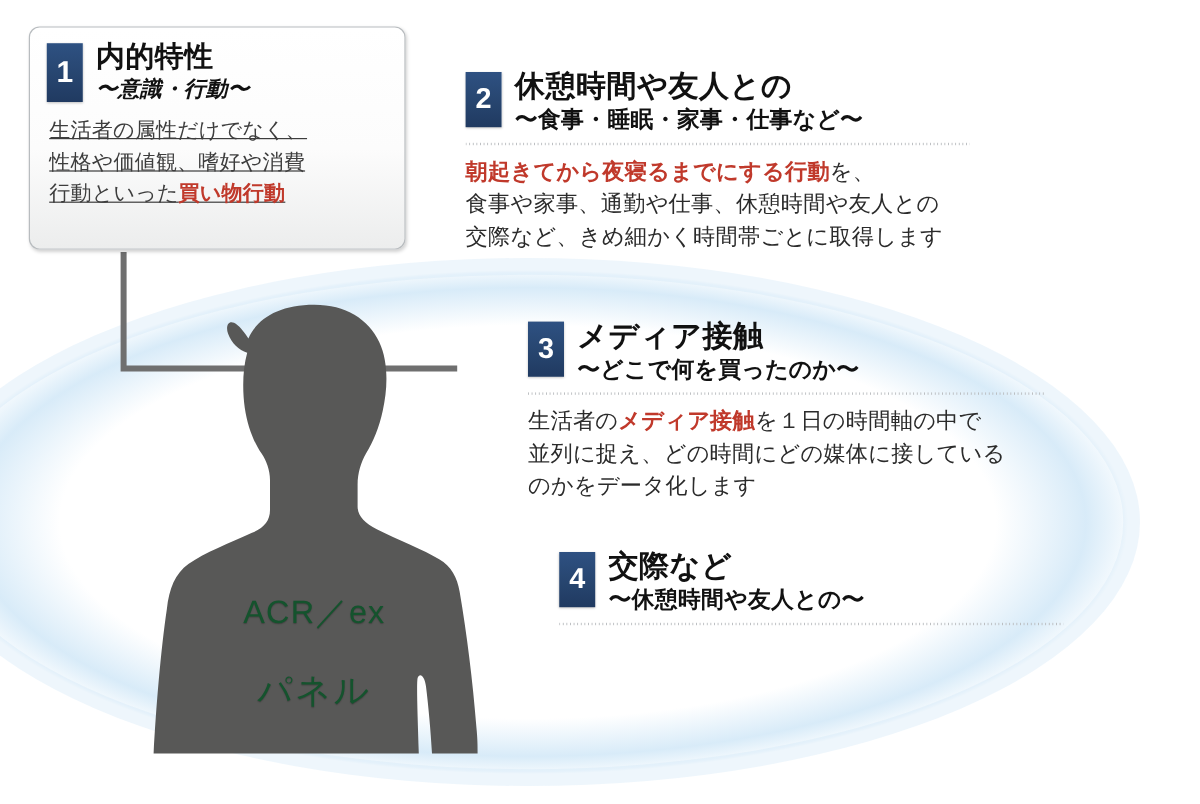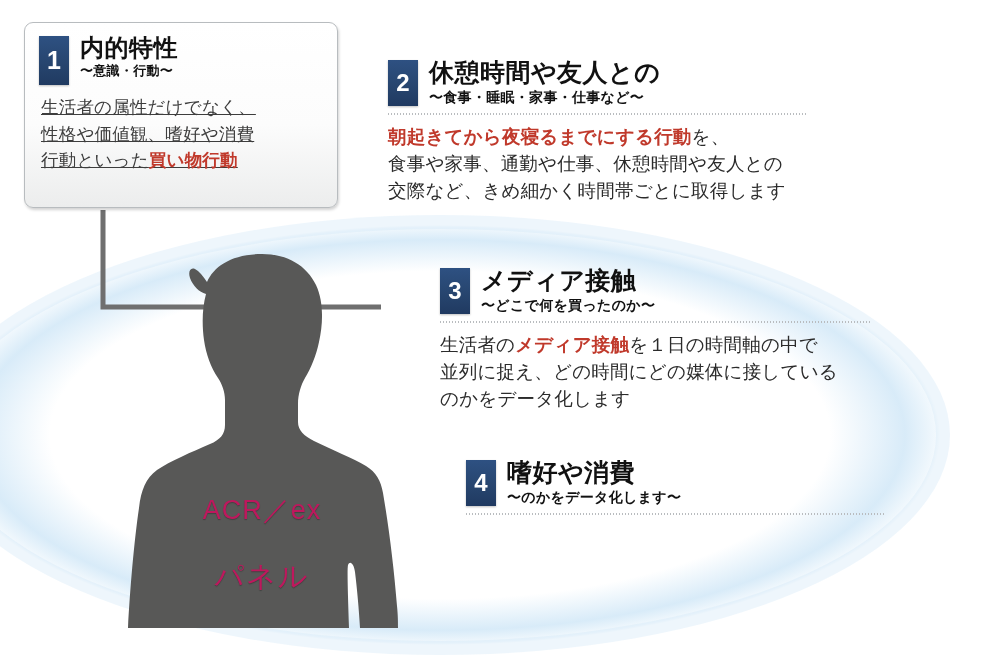--- a/index.html
+++ b/index.html
@@ -140,7 +140,7 @@
     white-space: nowrap;
   }
   .box1 .head-title { font-size: 24px; }
-  .box1 .head-sub { font-size: 13px; }
+  .box1 .head-sub { font-size: 18px; font-style: italic; }
 
   
   .section { position: absolute; }

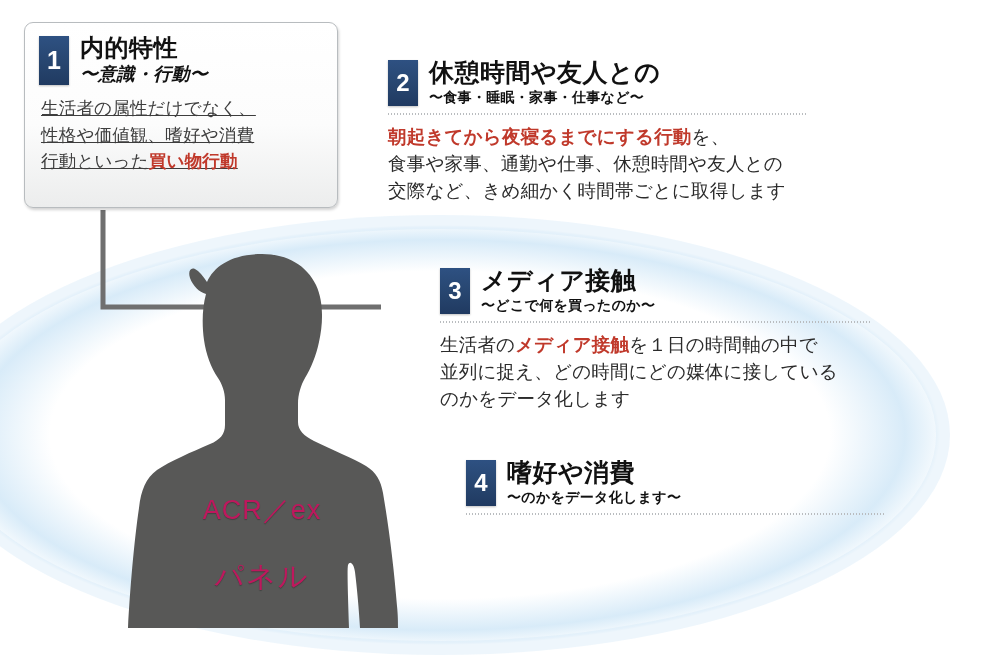--- a/index.html
+++ b/index.html
@@ -131,7 +131,7 @@
     white-space: nowrap;
   }
   .head-sub {
-    font-size: 14px;
+    font-size: 19px;
     font-weight: bold;
     color: #111111;
     line-height: 1.25;

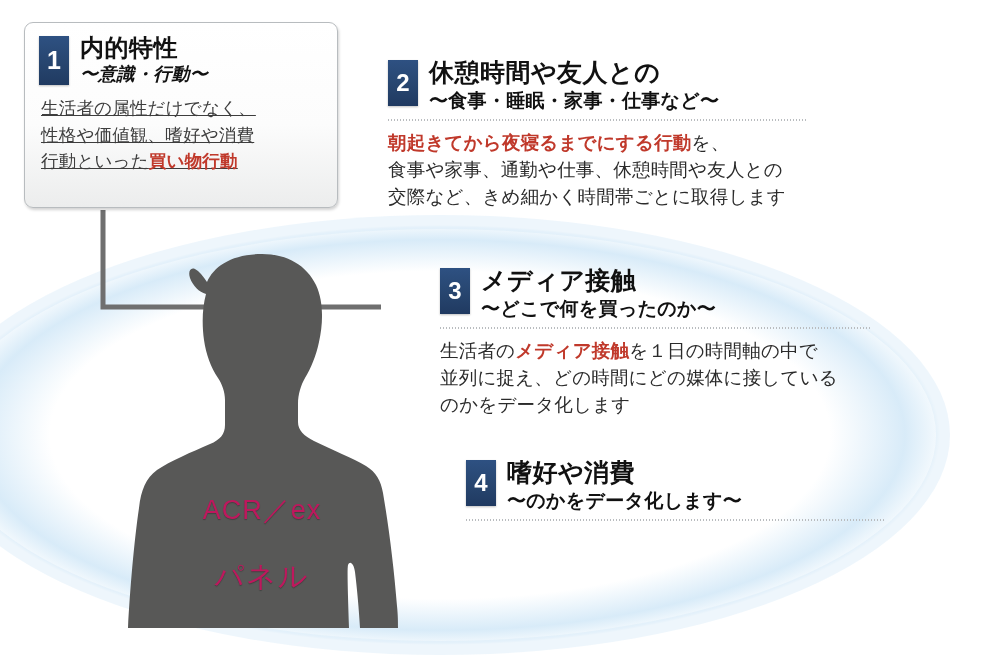--- a/index.html
+++ b/index.html
@@ -261,7 +261,7 @@
     <div class="sec-head">
       <div class="badge sm">4</div>
       <div class="head-text">
-        <div class="head-title">嗜好や消費</div>
+        <div class="head-title">交際など</div>
         <div class="head-sub">〜のかをデータ化します〜</div>
       </div>
     </div>

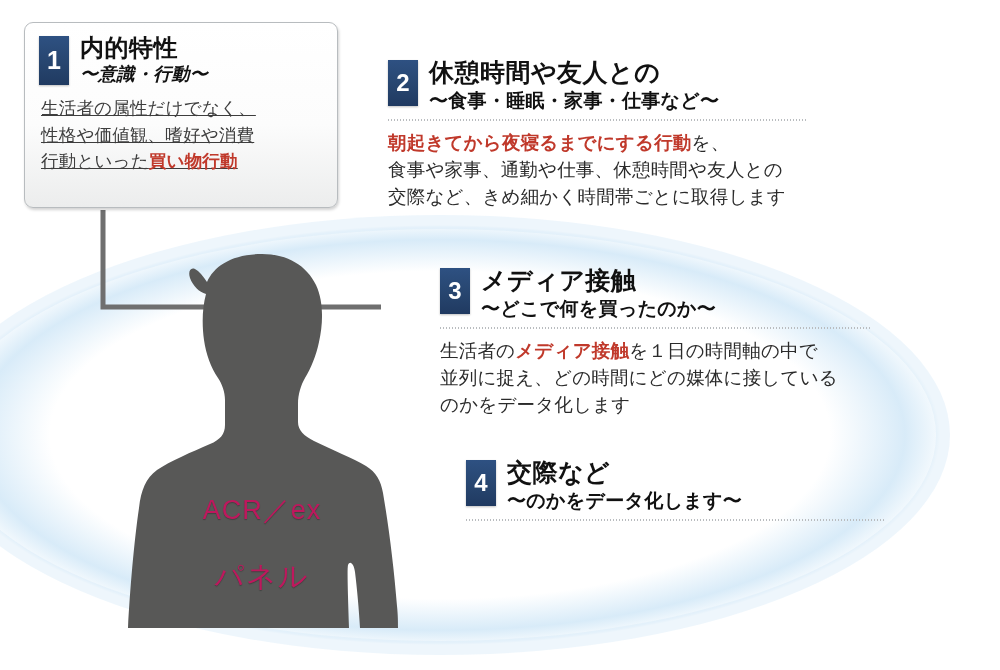--- a/index.html
+++ b/index.html
@@ -68,7 +68,7 @@
     top: 463px;
     width: 220px;
     text-align: center;
-    color: #be185d;
+    color: #14532d;
     font-size: 27px;
     line-height: 1.18;
     letter-spacing: 1px;

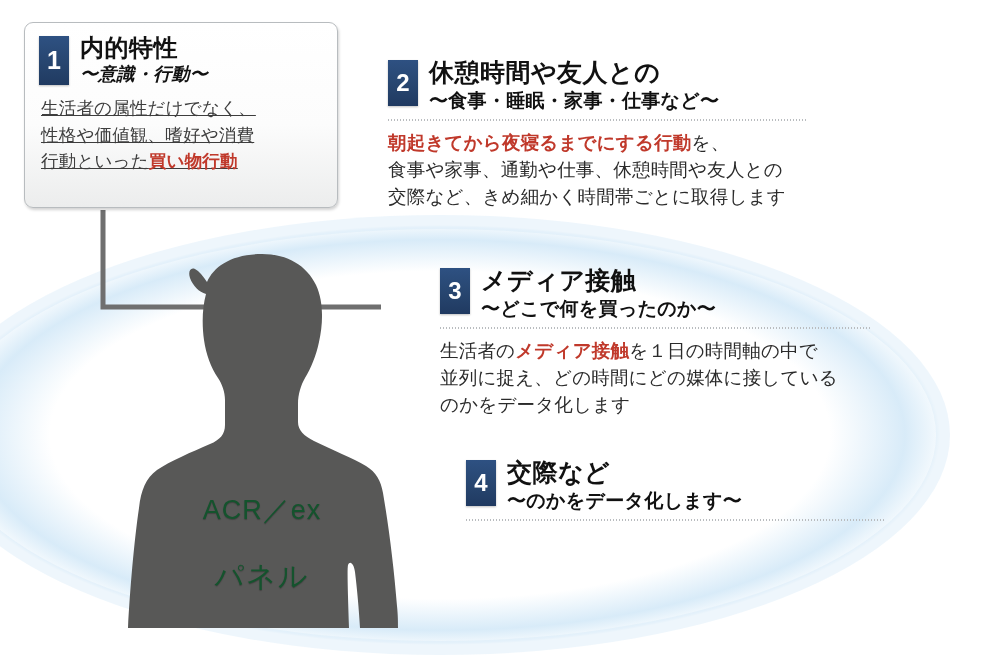--- a/index.html
+++ b/index.html
@@ -262,7 +262,7 @@
       <div class="badge sm">4</div>
       <div class="head-text">
         <div class="head-title">交際など</div>
-        <div class="head-sub">〜のかをデータ化します〜</div>
+        <div class="head-sub">〜休憩時間や友人との〜</div>
       </div>
     </div>
     <div class="dotline"></div>

